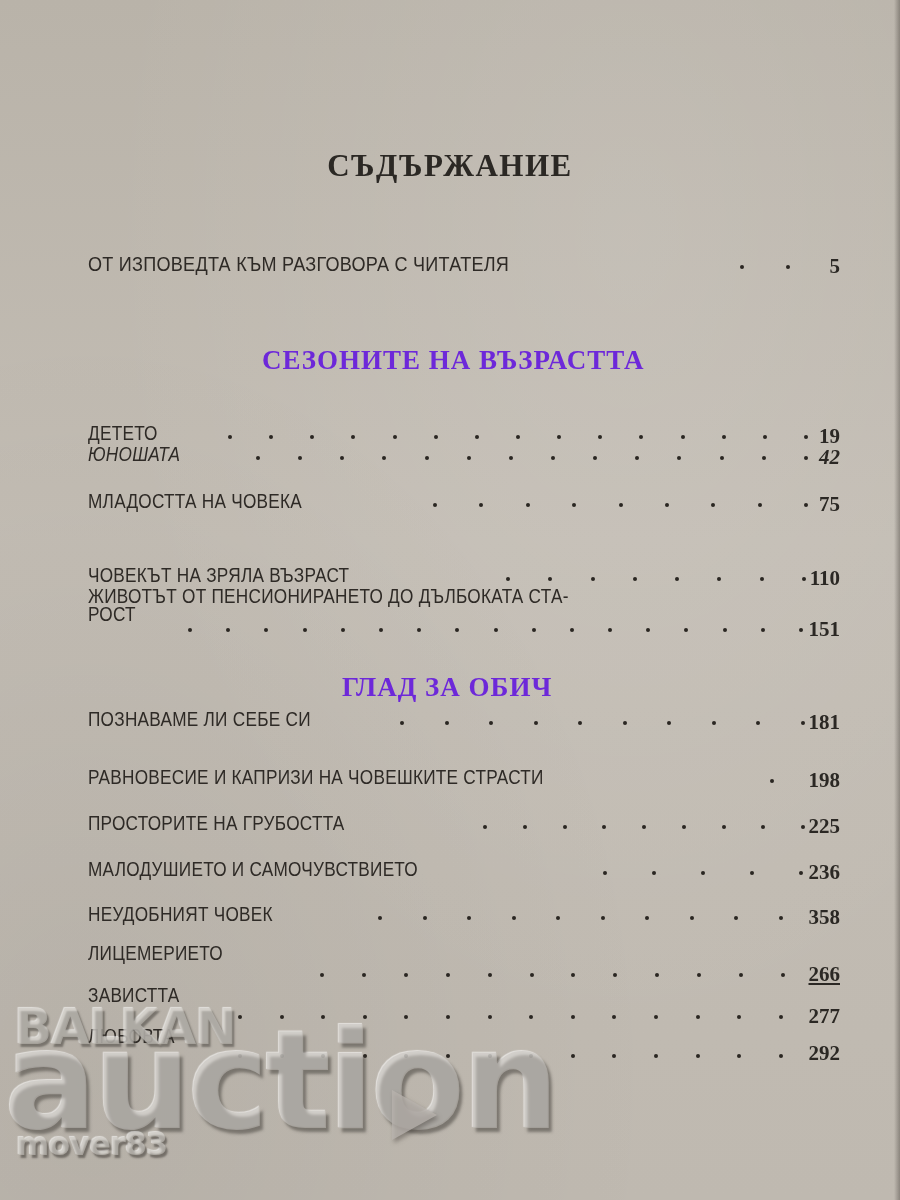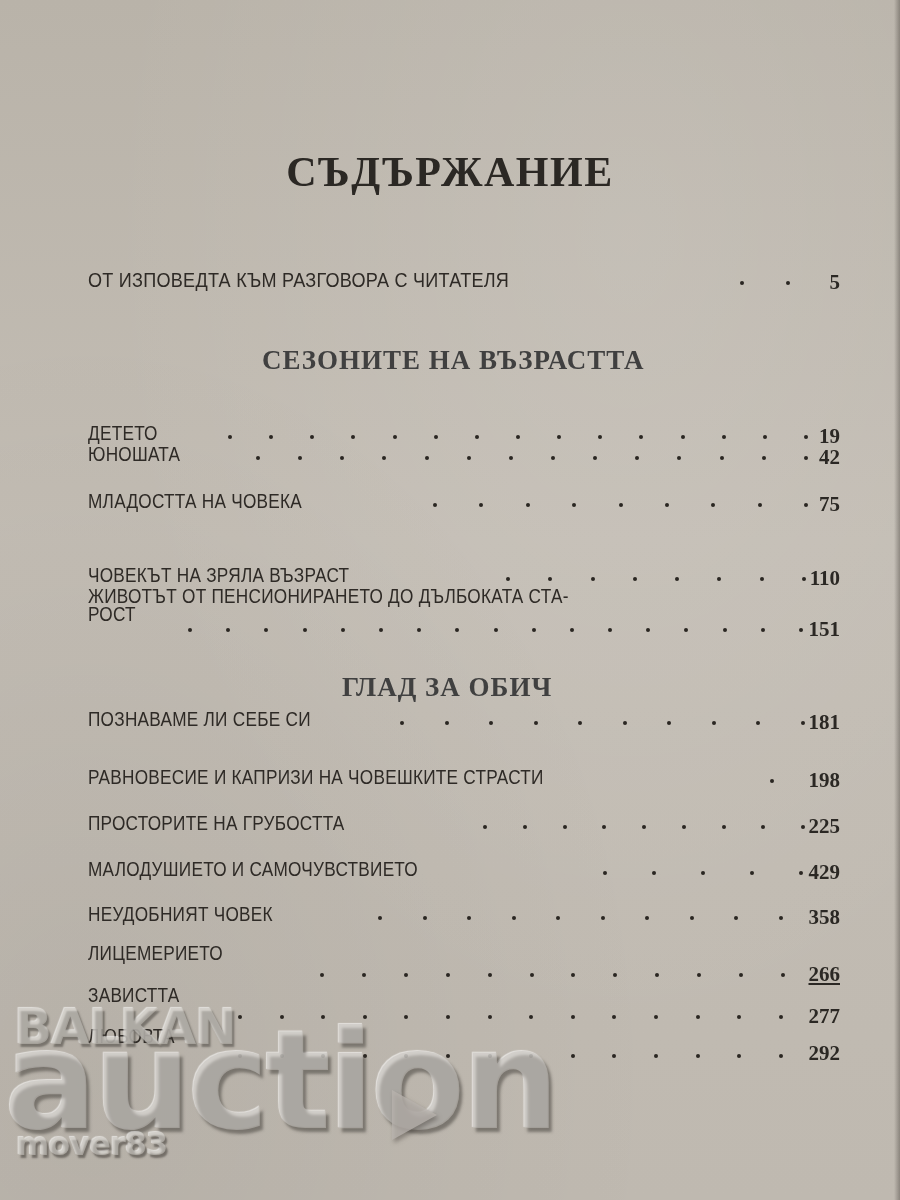--- a/index.html
+++ b/index.html
@@ -20,7 +20,7 @@
   }
   .toc-title {
     position: absolute; top: 148px; left: 0; width: 900px;
-    text-align: center; font-size: 42px; letter-spacing: 1.5px;
+    text-align: center; font-size: 31px; letter-spacing: 1.5px;
     font-family: "Liberation Serif", serif; color: #2b2824;
   }
   .section-title {

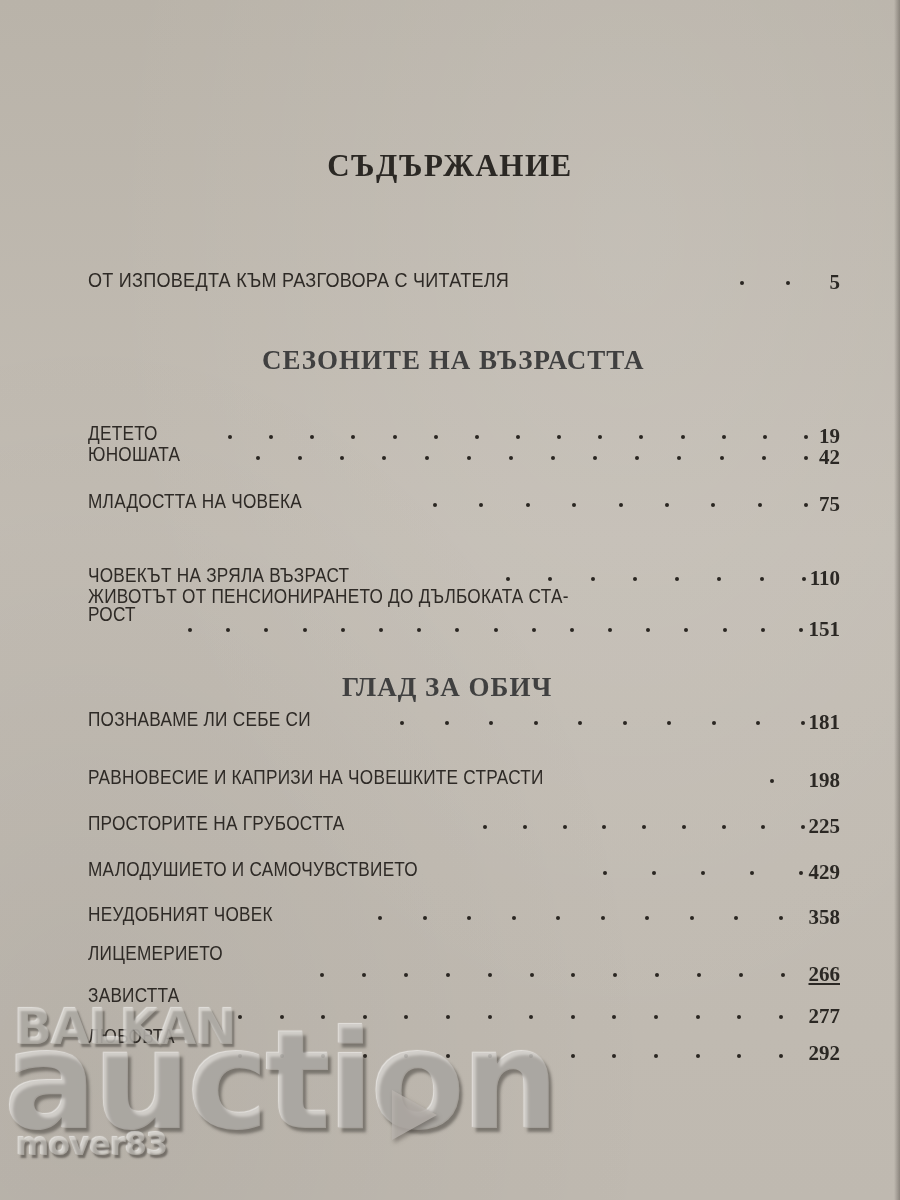--- a/index.html
+++ b/index.html
@@ -96,7 +96,7 @@
 
 <h1 class="toc-title">СЪДЪРЖАНИЕ</h1>
 
-<div class="entry" style="top:268px;">
+<div class="entry" style="top:252px;">
   <span class="label" style="font-size:21px;">ОТ ИЗПОВЕДТА КЪМ РАЗГОВОРА С ЧИТАТЕЛЯ</span>
   <div class="dots" style="left:652px; width:50px;">
       <span></span>

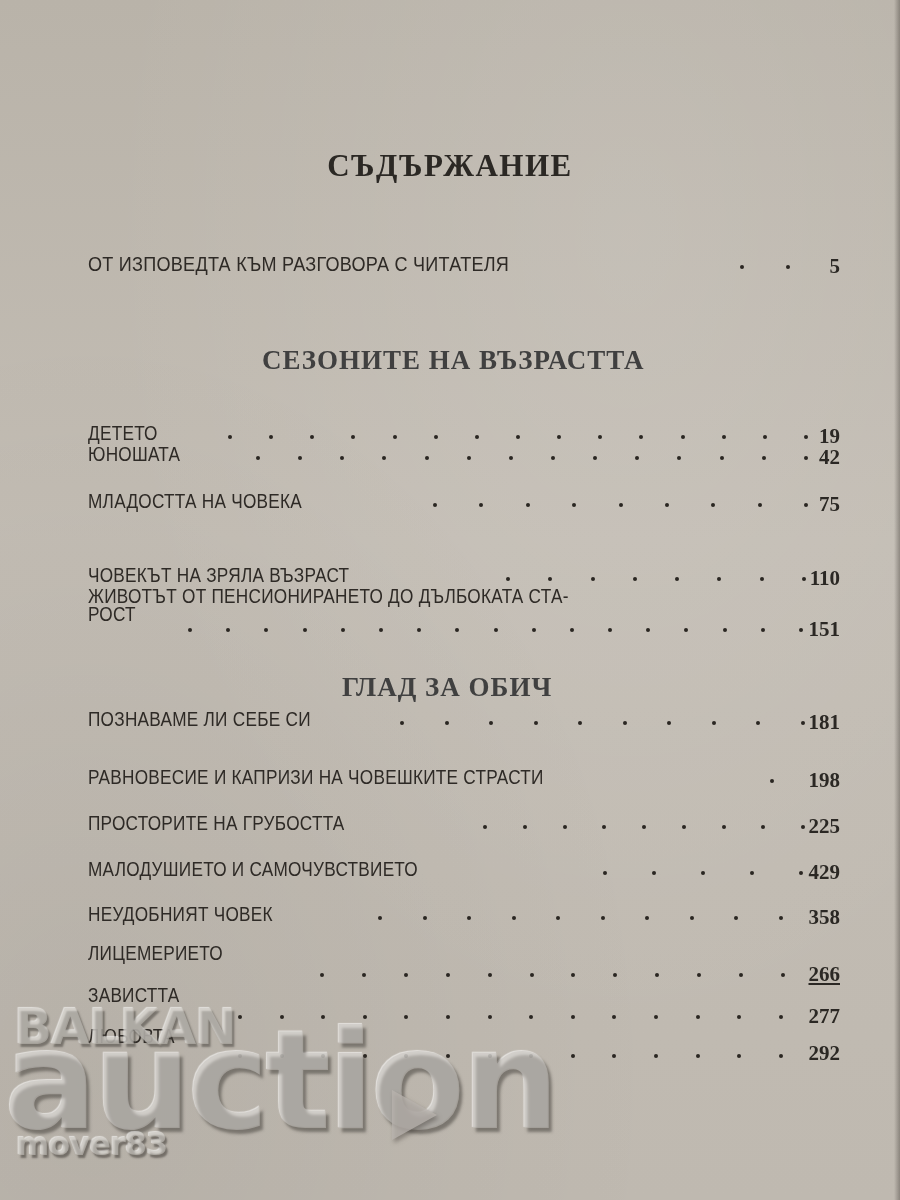--- a/index.html
+++ b/index.html
@@ -25,7 +25,7 @@
   }
   .section-title {
     position: absolute; left: 0; width: 900px; text-align: left;
-    font-size: 27px; letter-spacing: 1px; color: #404040;
+    font-size: 27px; letter-spacing: 1px; color: #6d28d9;
     font-family: "Liberation Serif", serif;
   }
   .entry {

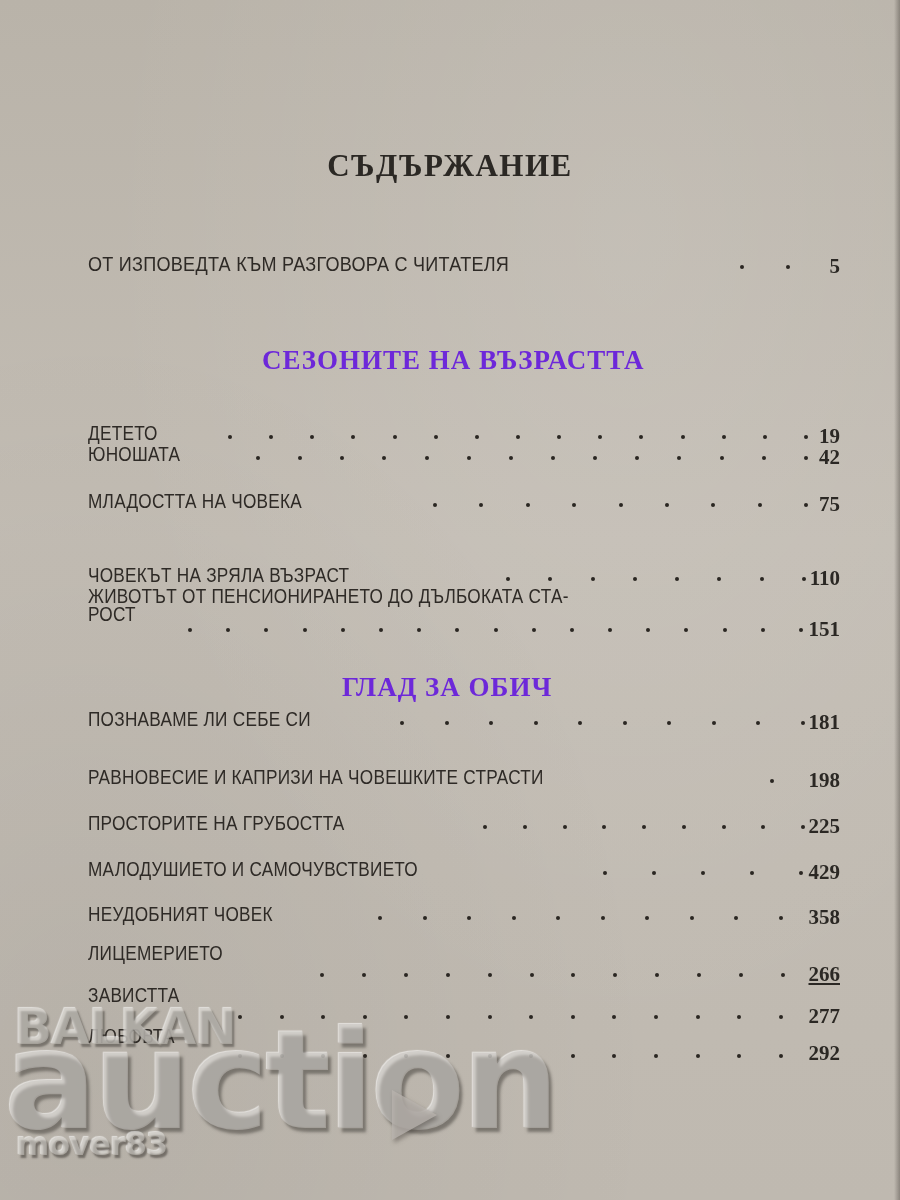--- a/index.html
+++ b/index.html
@@ -129,7 +129,7 @@
   <span class="page">19</span>
 </div>
 
-<div class="entry" style="top:443px;">
+<div class="entry" style="top:443px;font-style:italic;">
   <span class="label">ЮНОШАТА</span>
   <div class="dots" style="left:168px; width:552px;">
       <span></span>

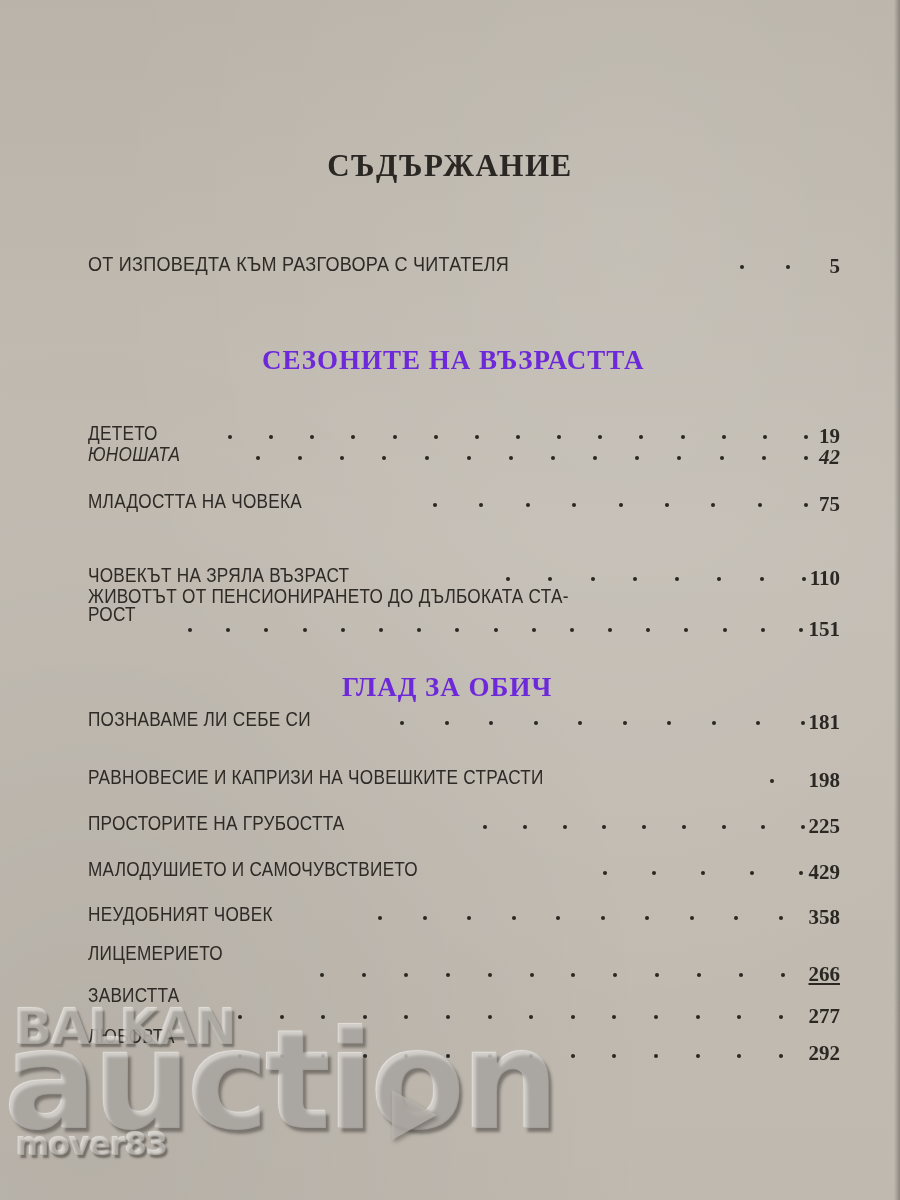--- a/index.html
+++ b/index.html
@@ -258,7 +258,7 @@
       <span></span>
       <span></span>
     </div>
-  <span class="page">429</span>
+  <span class="page">236</span>
 </div>
 
 <div class="entry" style="top:903px;">

